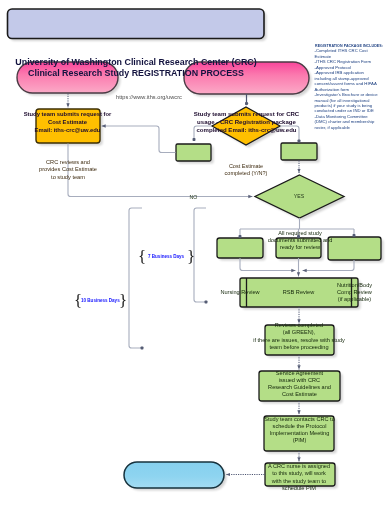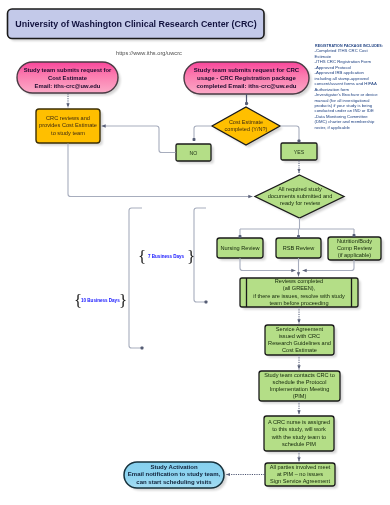--- a/index.html
+++ b/index.html
@@ -8,7 +8,7 @@
   .stage{position:absolute;left:0;top:0;width:390px;height:505px;}
   svg.layer{position:absolute;left:0;top:0;width:390px;height:505px;overflow:visible;}
   .lbl{position:absolute;box-sizing:border-box;display:flex;flex-direction:column;
-       align-items:center;justify-content:center;text-align:center;}
+       align-items:center;justify-content:center;text-align:center;margin-top:44px;}
   .lbl div{white-space:nowrap;}
   #title-text{left:7.5px;top:9px;width:257px;height:30px;
      font-size:8.9px;font-weight:bold;color:#13133f;line-height:10.6px;}

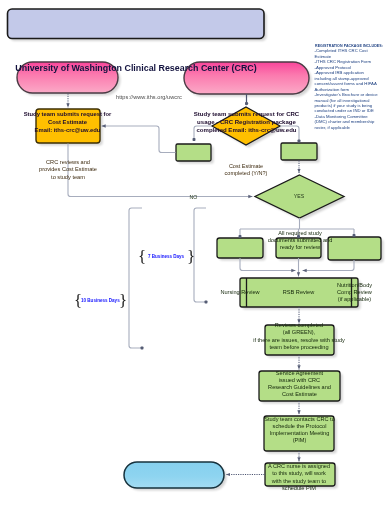--- a/index.html
+++ b/index.html
@@ -201,6 +201,7 @@
 
   <div class="lbl" id="title-text">
     <div>University of Washington Clinical Research Center (CRC)</div>
+    <div>Clinical Research Study REGISTRATION PROCESS</div>
   </div>
 
   <div class="lbl" id="url-text">https://www.iths.org/uwcrc</div>

